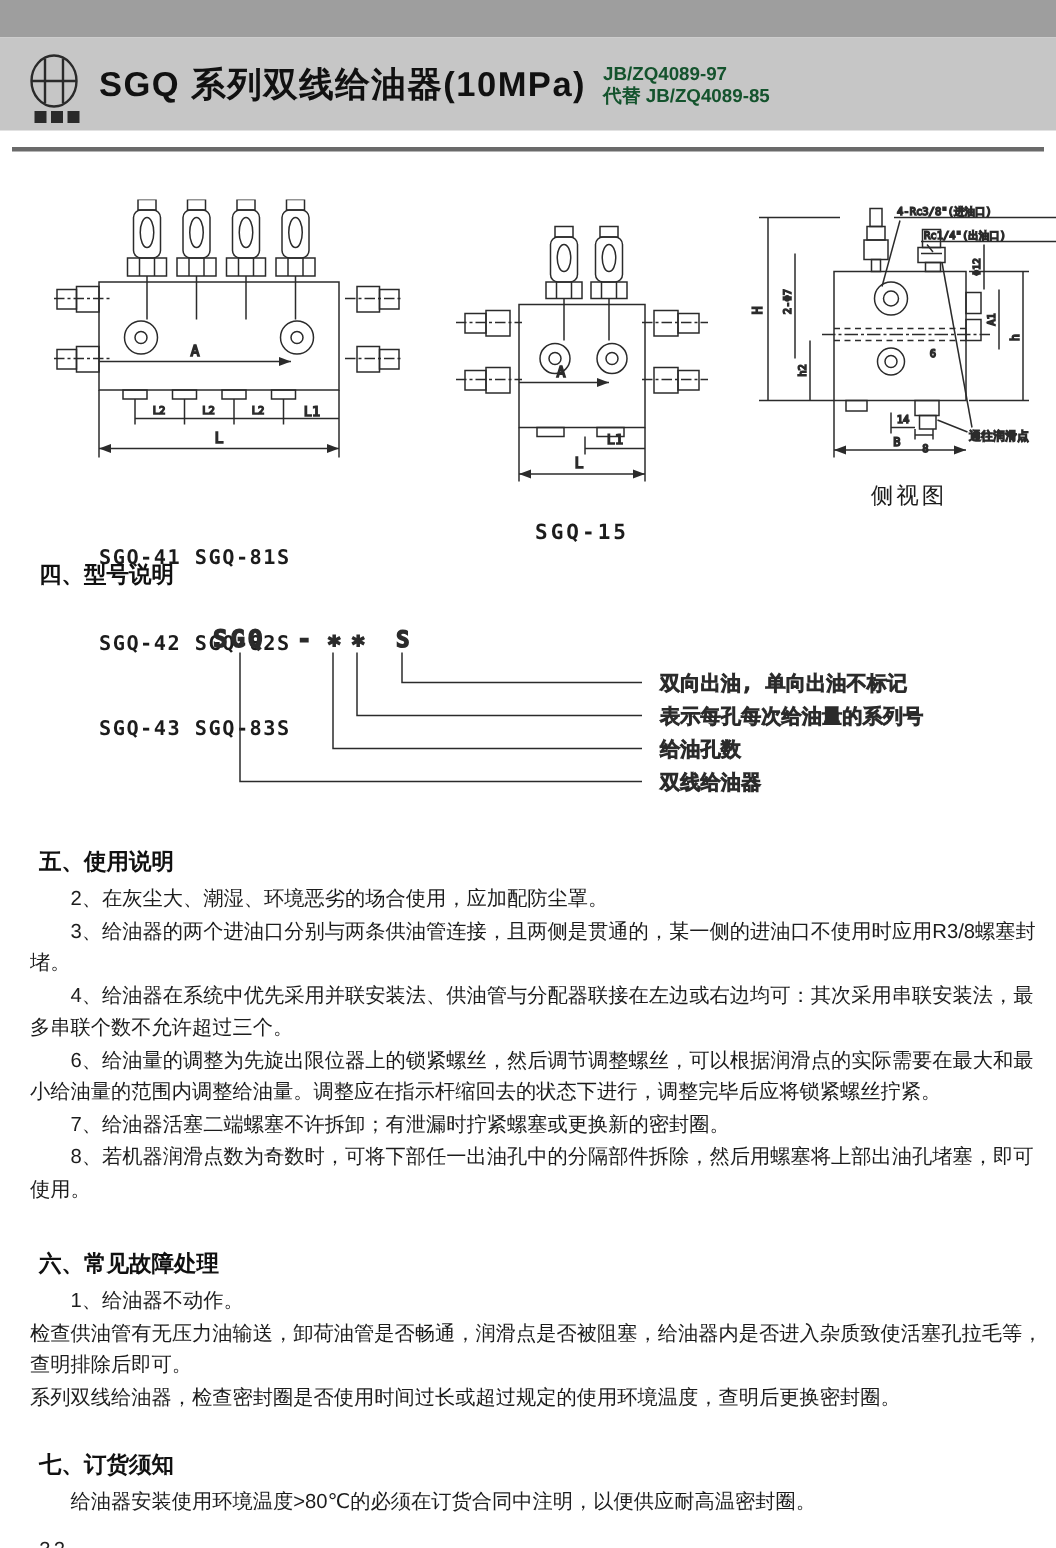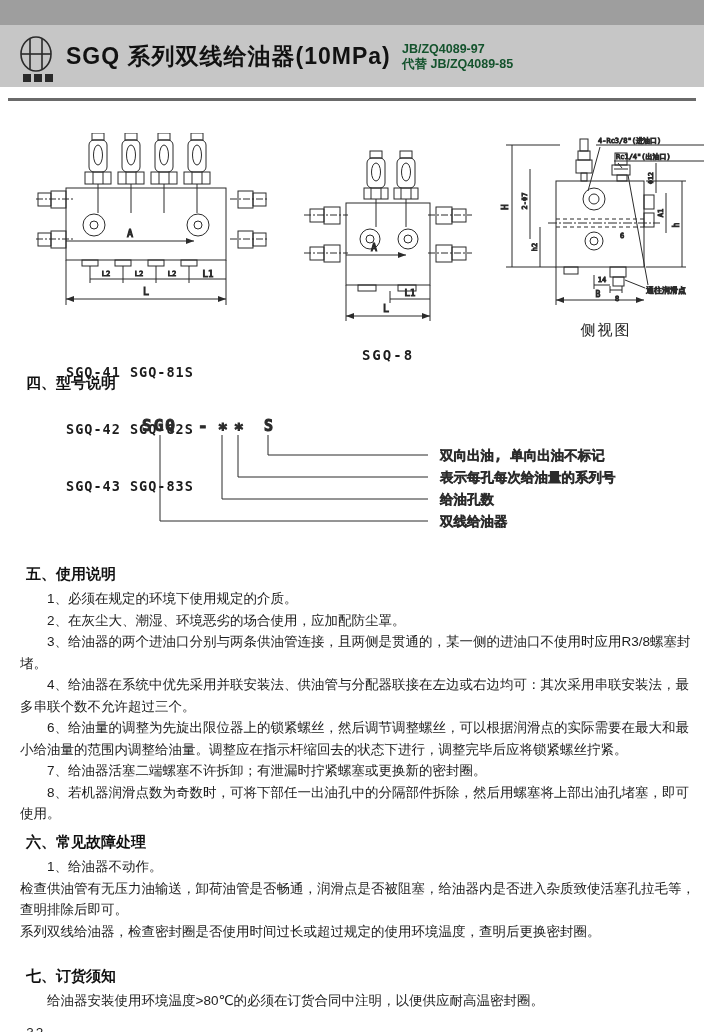--- a/index.html
+++ b/index.html
@@ -216,7 +216,7 @@
         <polygon points="128,167 120,164 120,170" fill="#2b2b2b" stroke="none"></polygon>
         <text x="84" y="163" font-size="10" text-anchor="middle">L</text>
       </svg>
-      <div class="cap-center">SGQ-8</div>
+      <div class="cap-center">SGQ-15</div>
     </div>
 
     <div class="fig fig3">

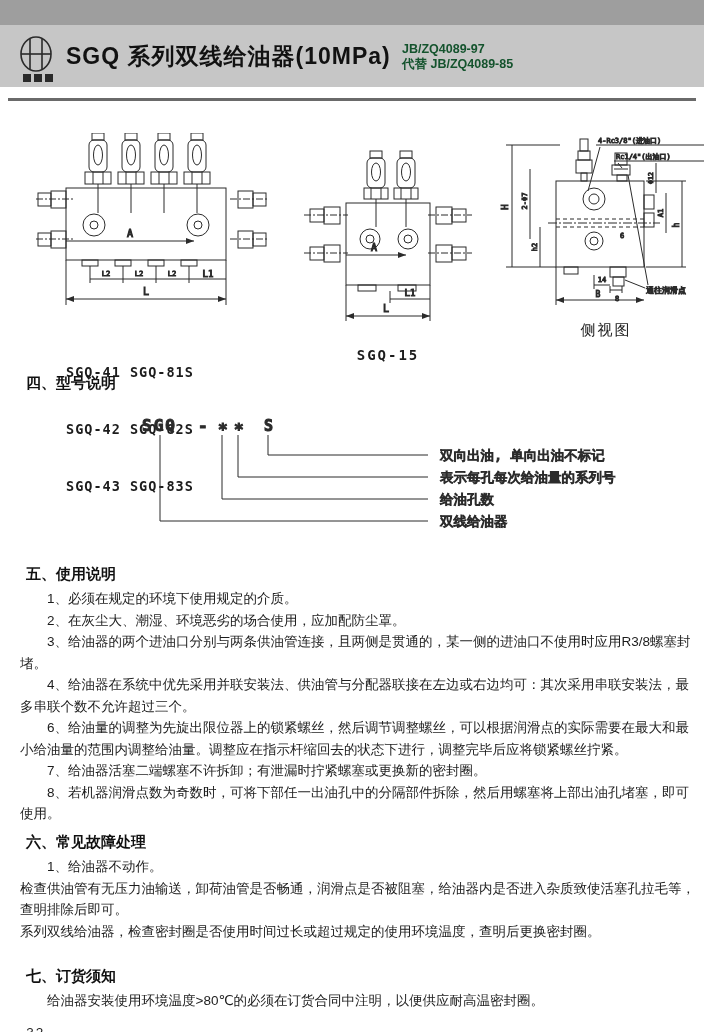--- a/index.html
+++ b/index.html
@@ -319,7 +319,6 @@
   <div class="sec5">
     <h3 class="sec-h">五、使用说明</h3>
     <div class="body-text">
-      <p>1、必须在规定的环境下使用规定的介质。</p>
       <p>2、在灰尘大、潮湿、环境恶劣的场合使用，应加配防尘罩。</p>
       <p>3、给油器的两个进油口分别与两条供油管连接，且两侧是贯通的，某一侧的进油口不使用时应用R3/8螺塞封堵。</p>
       <p>4、给油器在系统中优先采用并联安装法、供油管与分配器联接在左边或右边均可：其次采用串联安装法，最多串联个数不允许超过三个。</p>

